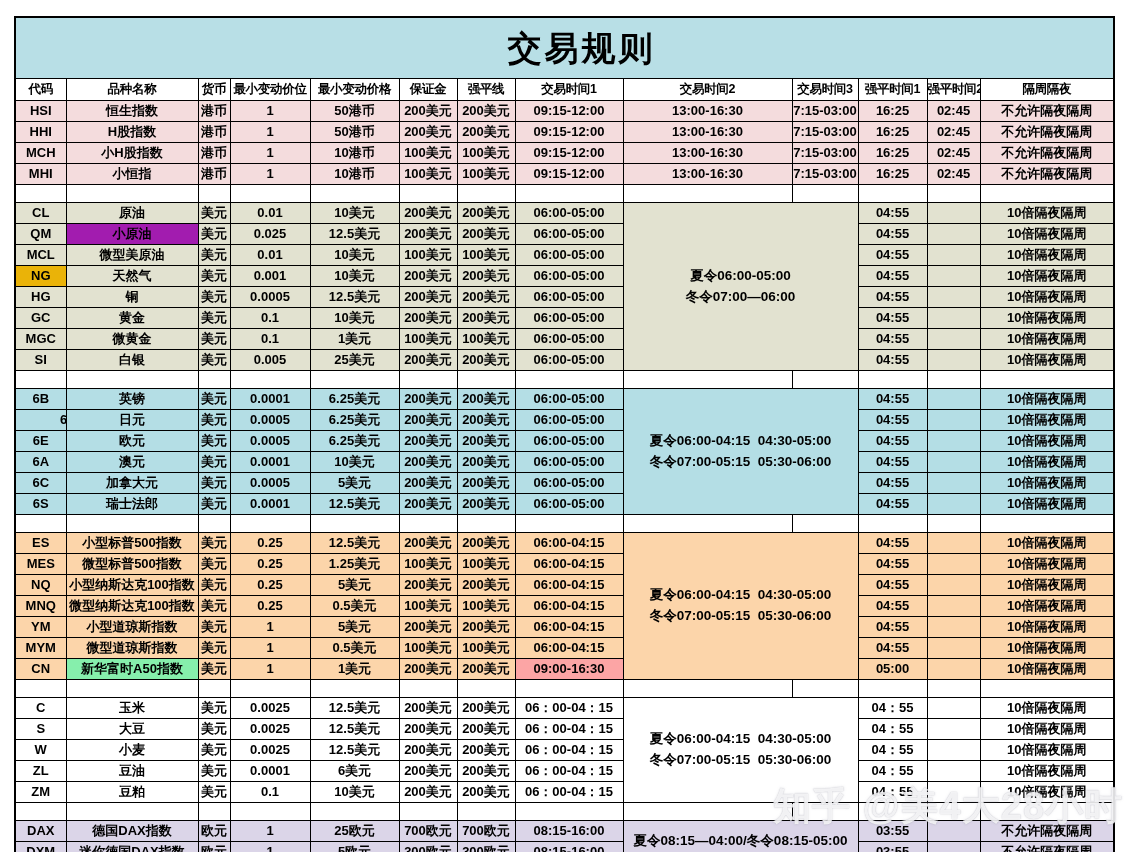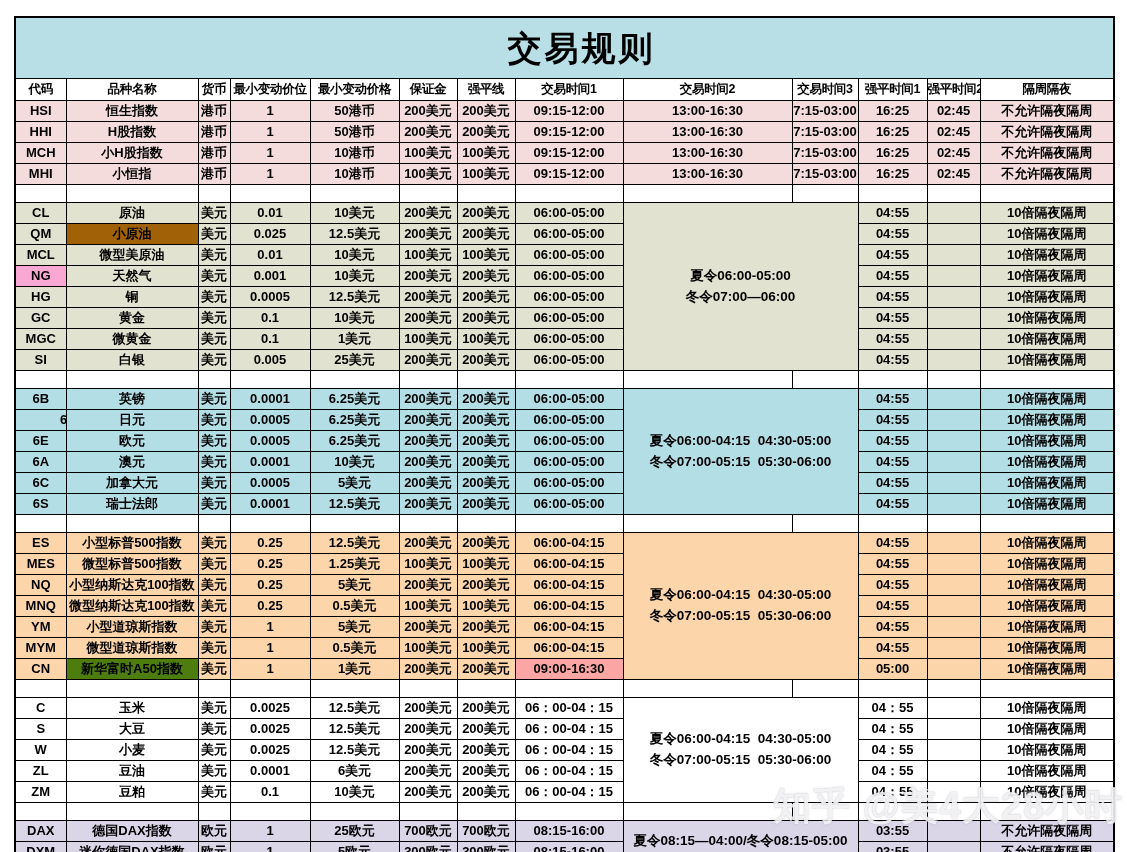--- a/index.html
+++ b/index.html
@@ -168,7 +168,7 @@
         </tr>
         <tr>
           <td style="background: rgb(226, 226, 208);">QM</td>
-          <td style="background: #a16207; margin-top: 13px;">小原油</td>
+          <td style="background: #a21caf; margin-top: 13px;">小原油</td>
           <td style="background: rgb(226, 226, 208);">美元</td>
           <td style="background: rgb(226, 226, 208);">0.025</td>
           <td style="background: rgb(226, 226, 208);">12.5美元</td>

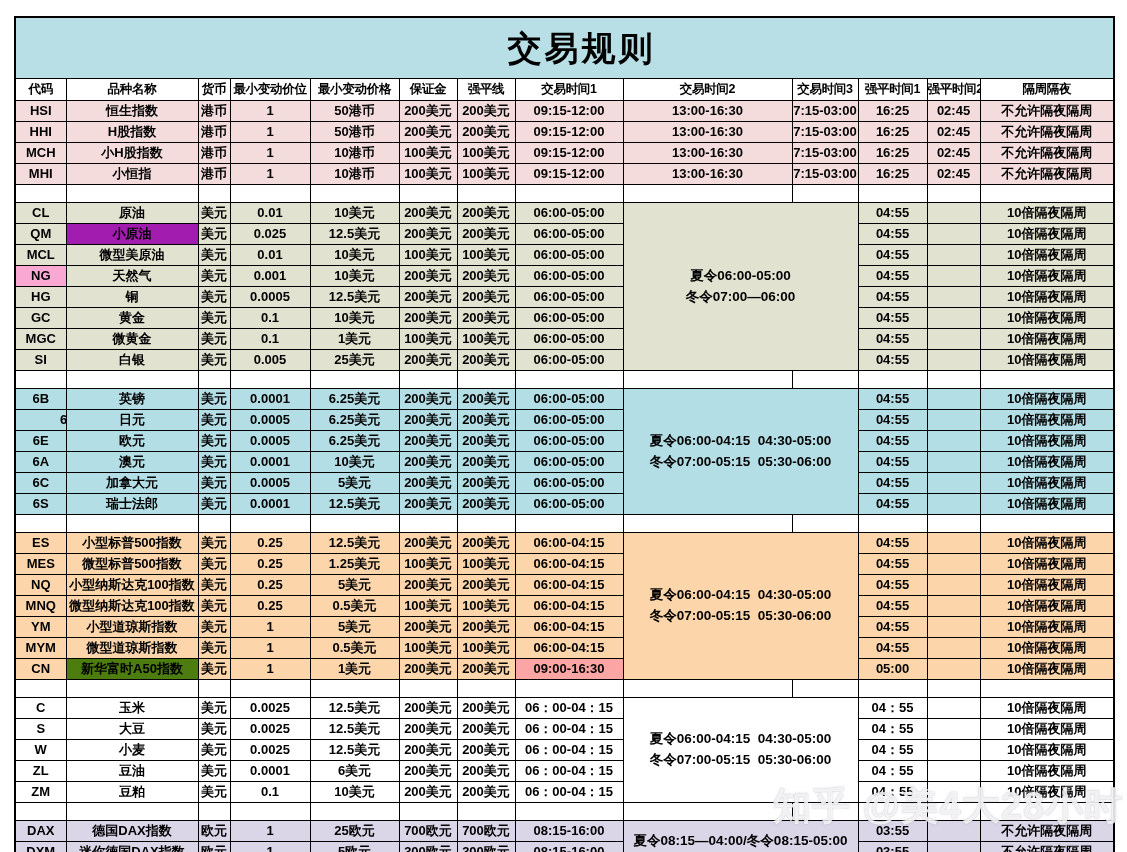--- a/index.html
+++ b/index.html
@@ -193,7 +193,7 @@
           <td style="background: rgb(226, 226, 208);">10倍隔夜隔周</td>
         </tr>
         <tr>
-          <td style="background: #f9a8d4;">NG</td>
+          <td style="background: #eab308;">NG</td>
           <td style="background: rgb(226, 226, 208);">天然气</td>
           <td style="background: rgb(226, 226, 208);">美元</td>
           <td style="background: rgb(226, 226, 208);">0.001</td>

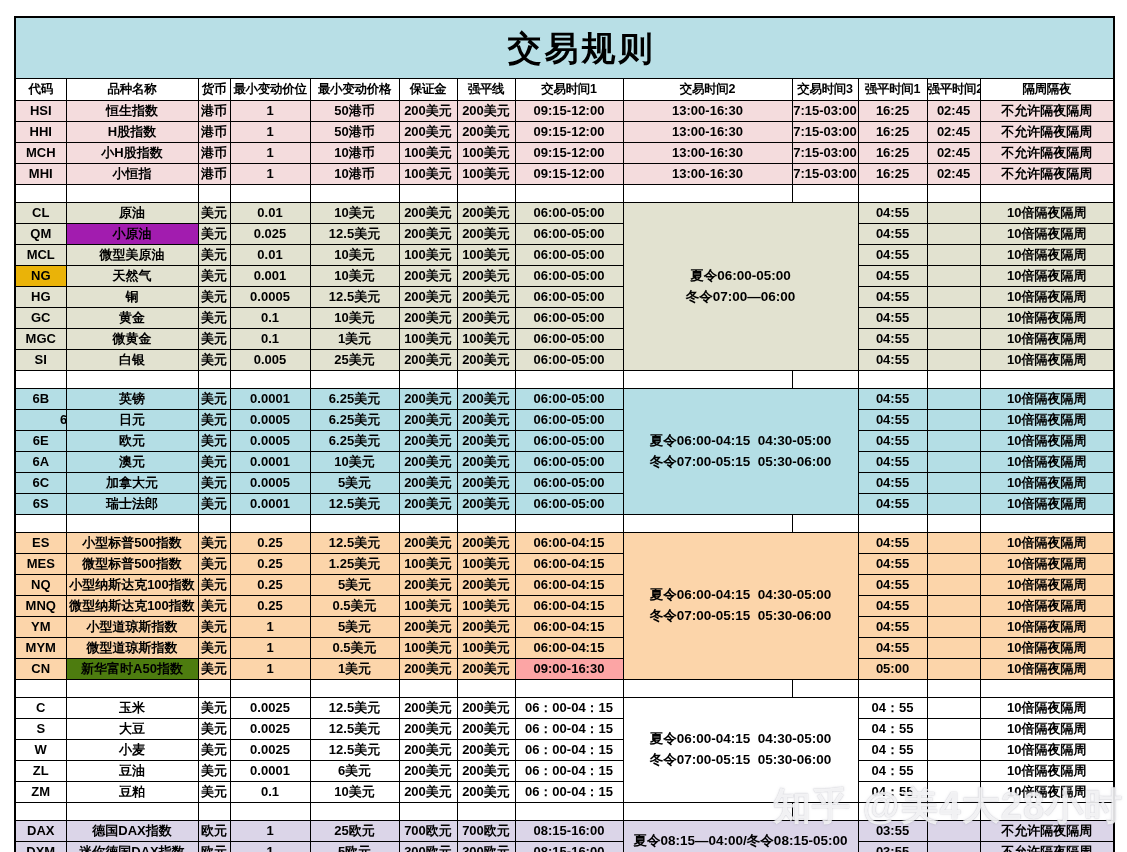--- a/index.html
+++ b/index.html
@@ -447,7 +447,7 @@
         </tr>
         <tr>
           <td style="background: rgb(252, 213, 170);">CN</td>
-          <td style="background: #4d7c0f;">新华富时A50指数</td>
+          <td style="background: #86efac;">新华富时A50指数</td>
           <td style="background: rgb(252, 213, 170);">美元</td>
           <td style="background: rgb(252, 213, 170);">1</td>
           <td style="background: rgb(252, 213, 170);">1美元</td>

